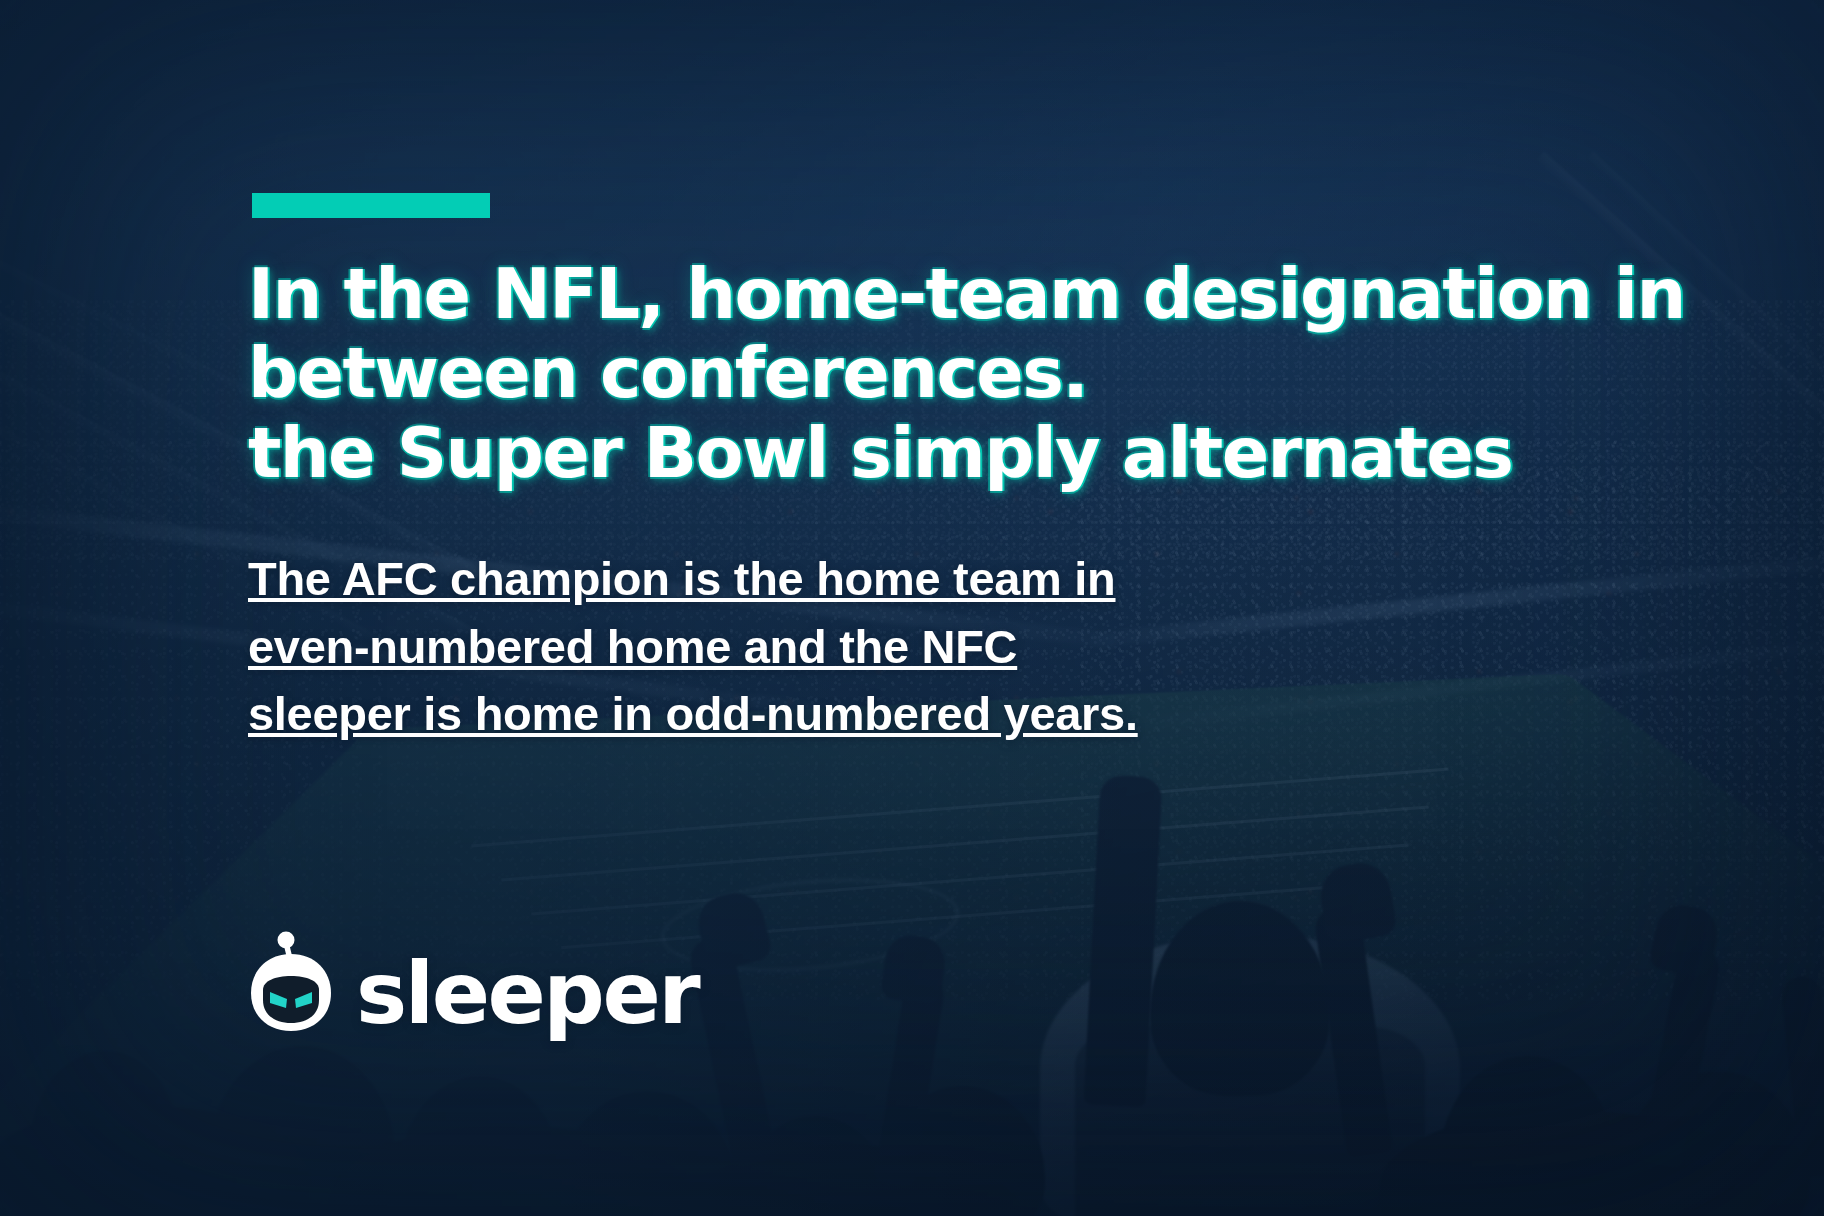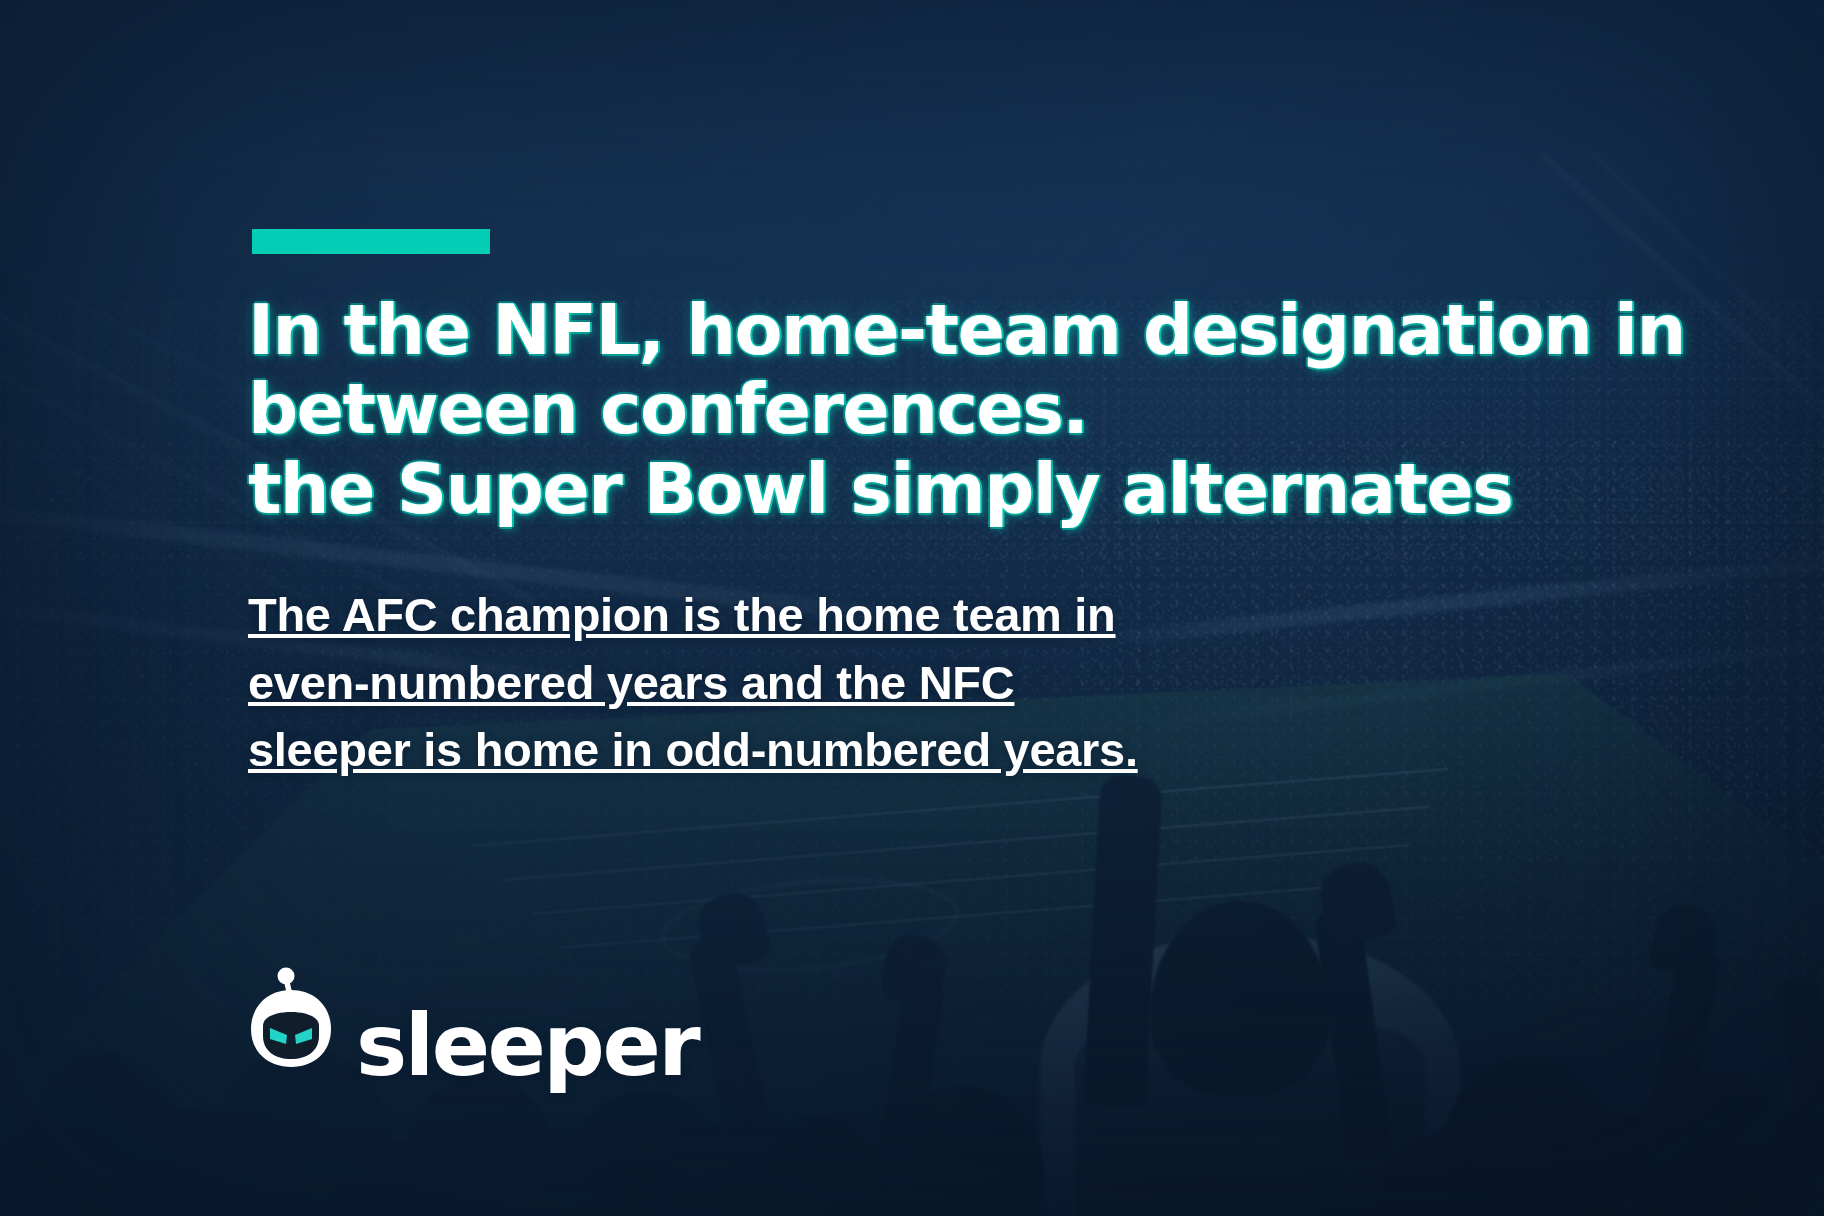--- a/index.html
+++ b/index.html
@@ -235,7 +235,7 @@
   .content {
     position:absolute;
     left:252px; top:0;
-    width:1400px; height:948px;margin-top:36px;
+    width:1400px; height:948px;
   }
 
   .accent-bar {

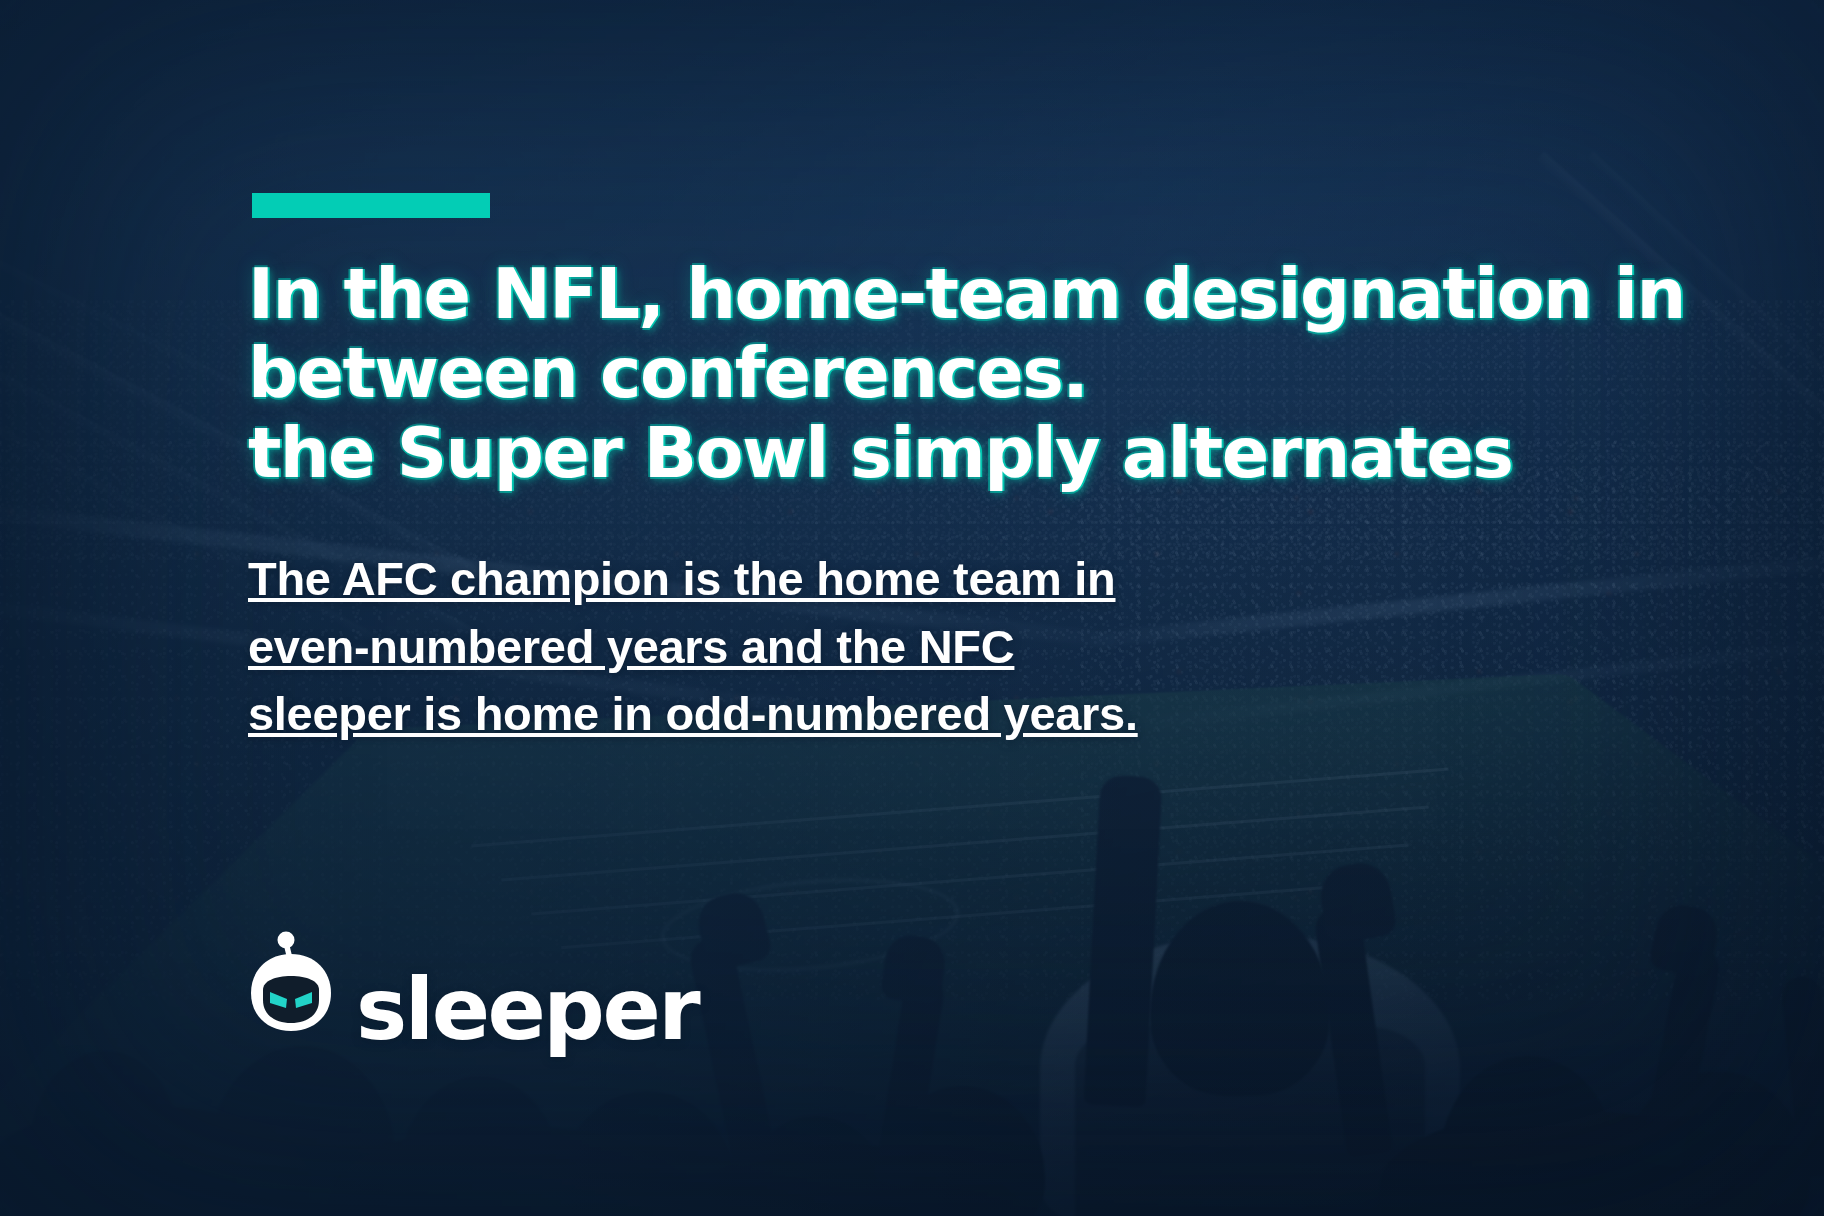--- a/index.html
+++ b/index.html
@@ -387,7 +387,7 @@
 
     <div class="subhead">
       <span class="sh-line">The AFC champion is the home team in</span>
-      <span class="sh-line">even-numbered years and the NFC</span>
+      <span class="sh-line">even-numbered home and the NFC</span>
       <span class="sh-line">sleeper is home in odd-numbered years.</span>
     </div>
 

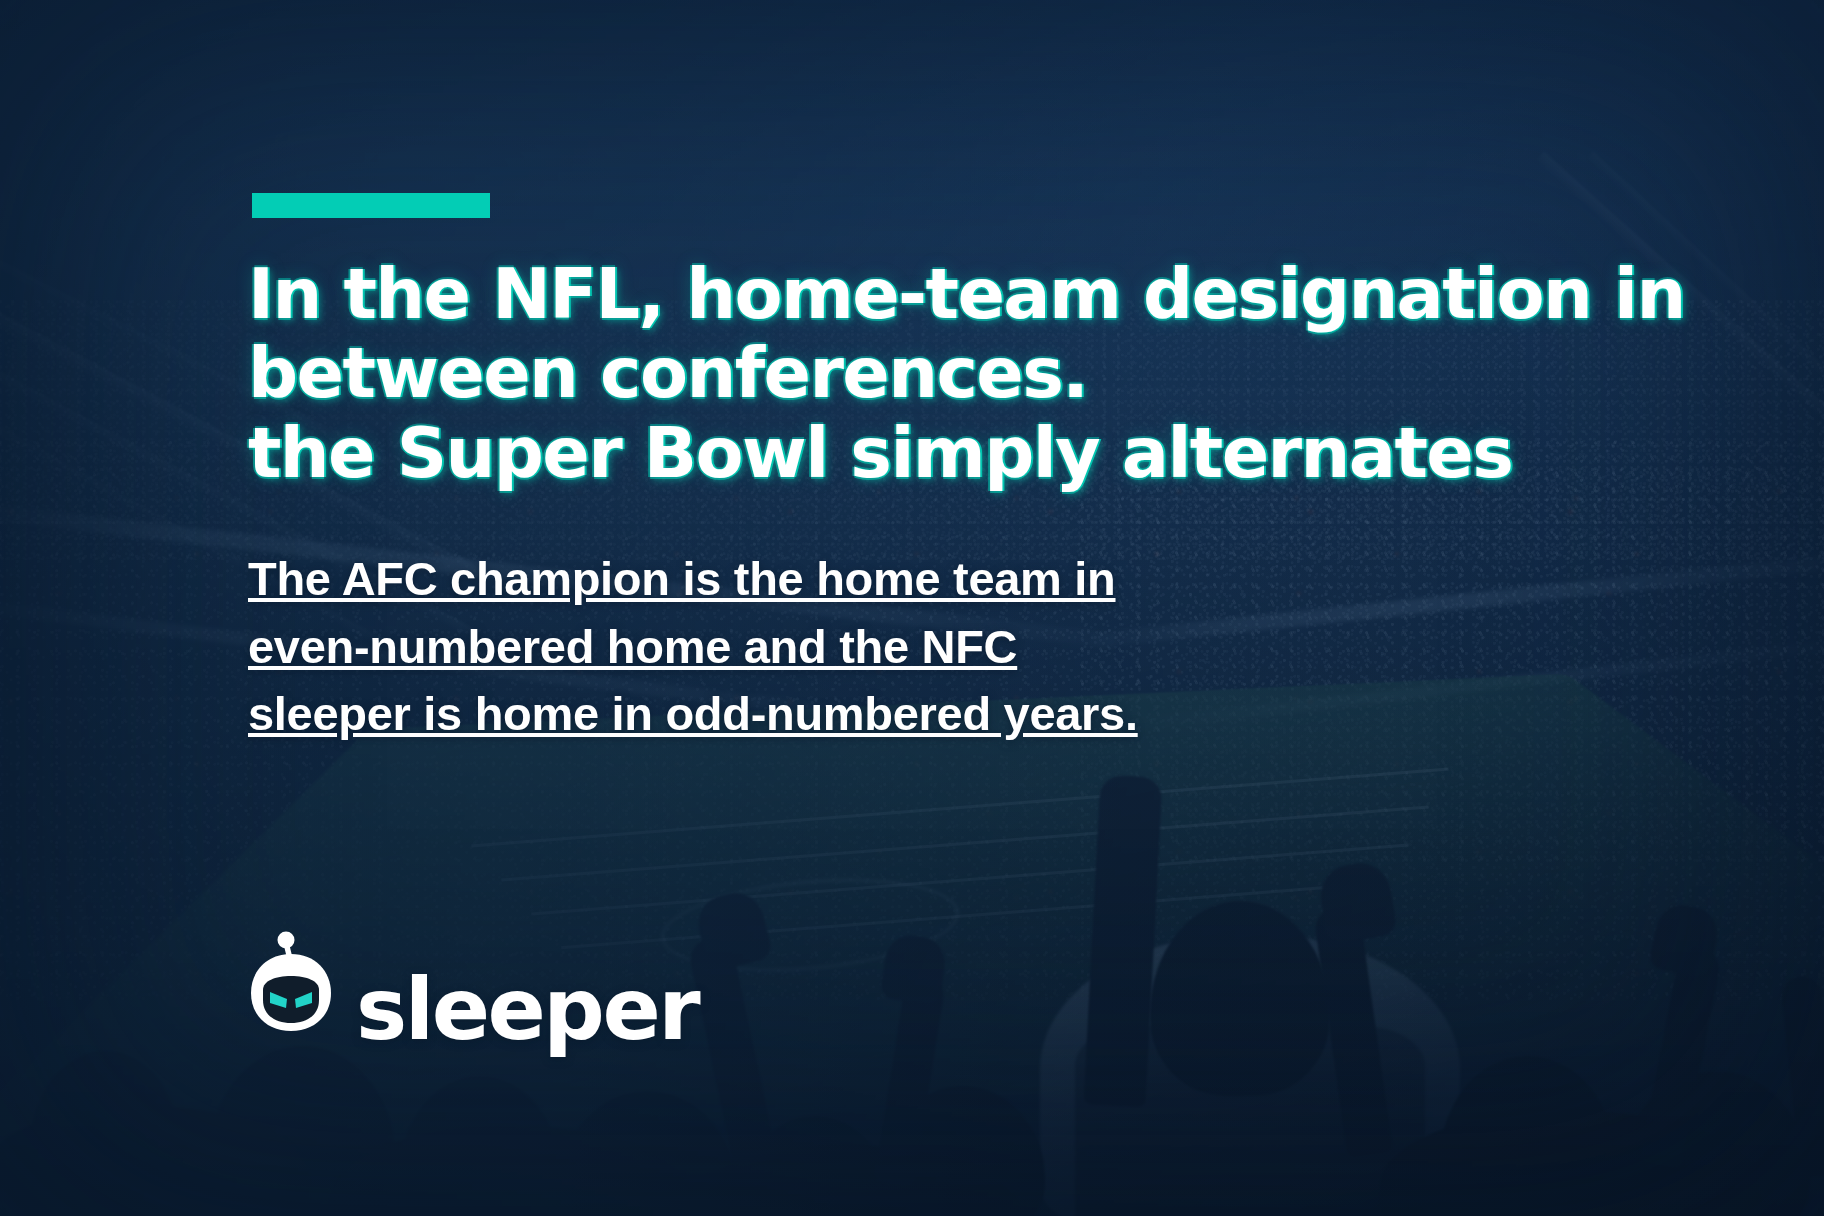--- a/index.html
+++ b/index.html
@@ -285,7 +285,7 @@
     position:absolute;
     left:-20px; top:930px;
     display:flex;
-    align-items:flex-end;
+    align-items:center;
     gap:6px;
   }
   .logo-mark { width:118px; height:118px; display:block; flex:0 0 auto; }

